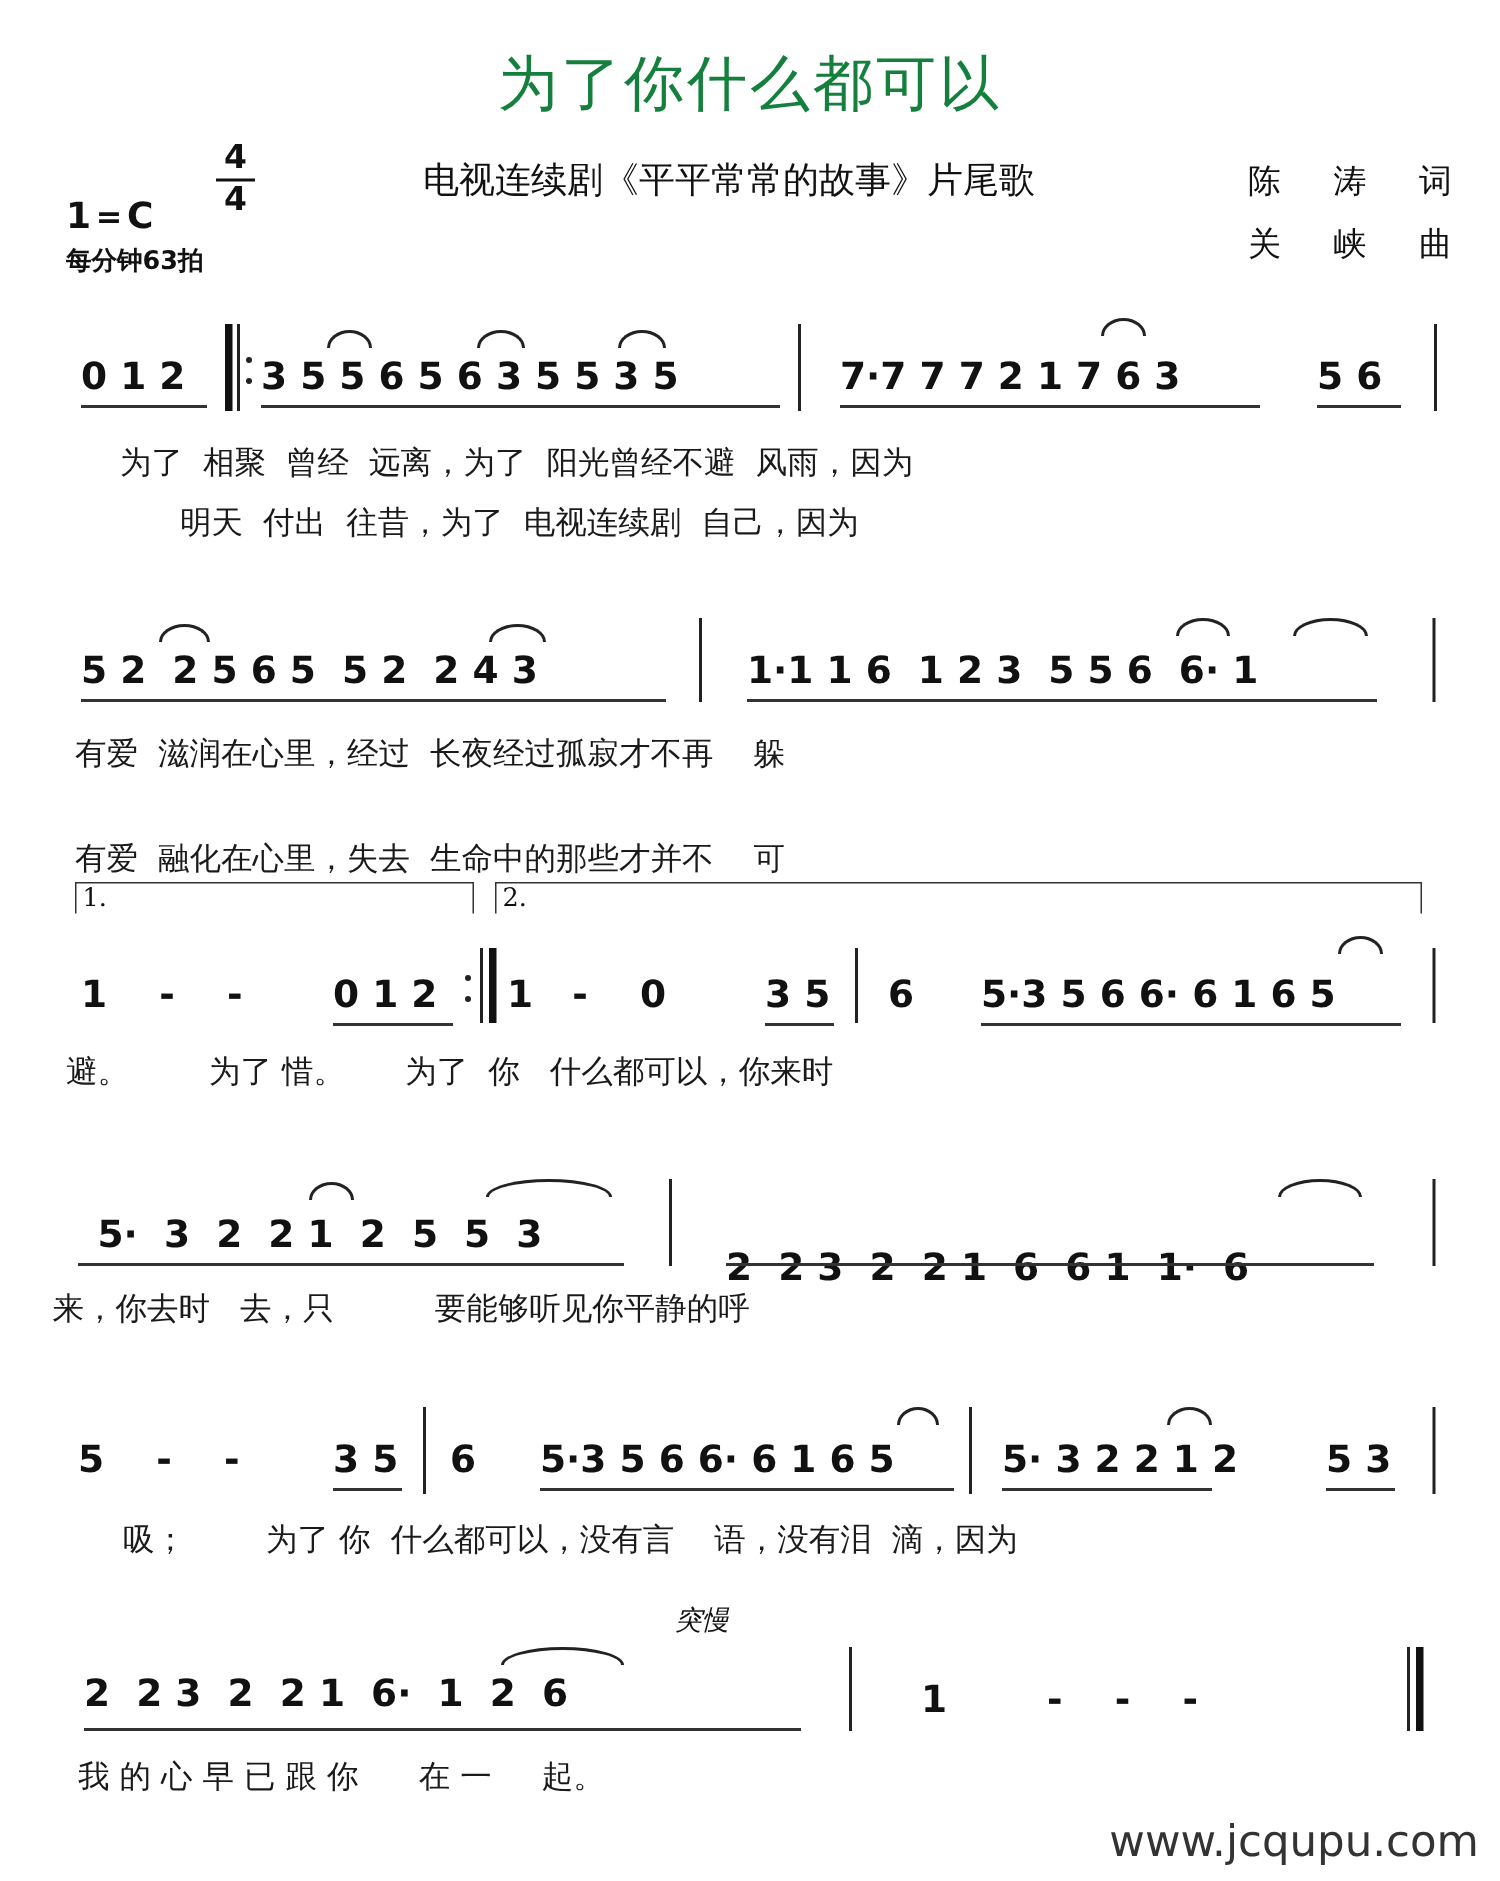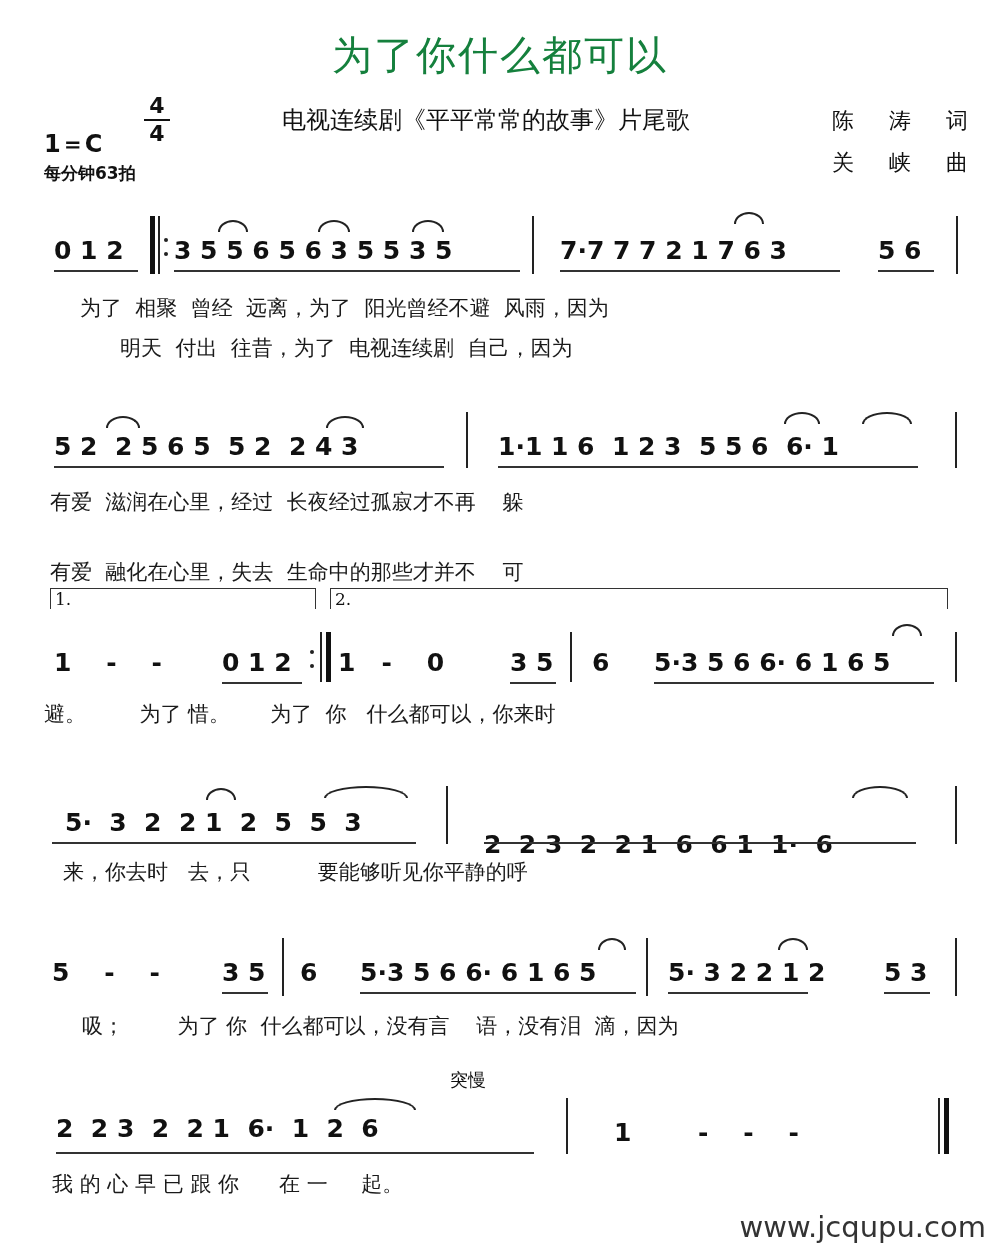--- a/index.html
+++ b/index.html
@@ -113,7 +113,7 @@
   <div class="barline" style="left:955px; top:14px; height:58px;"></div>
   <div class="uline" style="left:52px; top:70px; width:364px;"></div>
   <div class="uline" style="left:484px; top:70px; width:432px;"></div>
-  <div class="lyr" style="left:63px; top:86px;text-align:center;">来，你去时   去，只          要能够听见你平静的呼</div>
+  <div class="lyr" style="left:35px; top:86px;text-align:center;">来，你去时   去，只          要能够听见你平静的呼</div>
 </div>
 
 <div class="row" style="top:924px;">

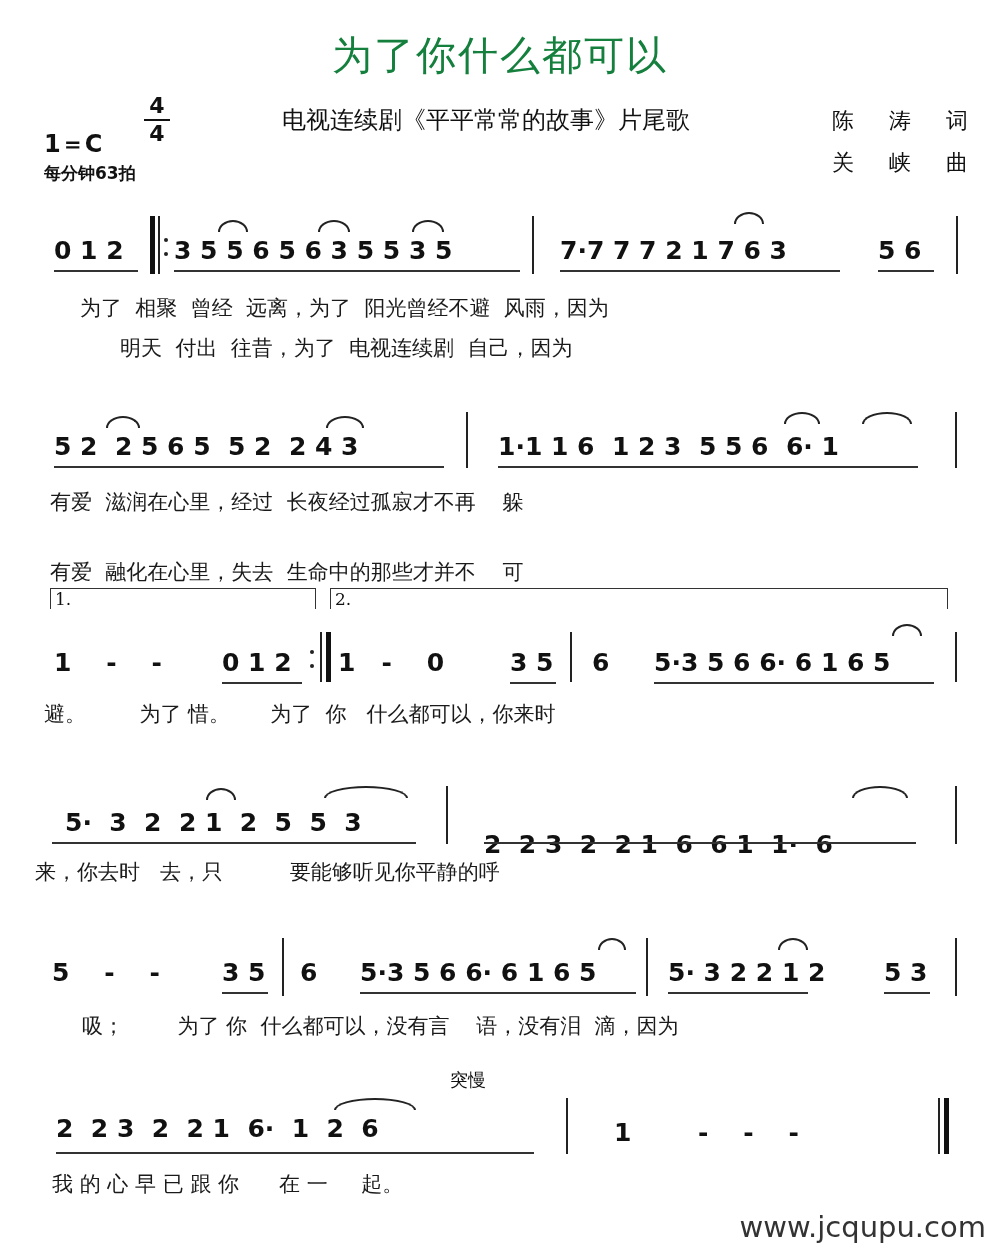--- a/index.html
+++ b/index.html
@@ -133,7 +133,7 @@
   <div class="uline" style="left:668px; top:68px; width:140px;"></div>
   <div class="uline" style="left:884px; top:68px; width:46px;"></div>
   <div class="lyr" style="left:44px; top:88px;margin-left:38px;">吸；        为了 你  什么都可以，没有言    语，没有泪  滴，因为</div>
-  <div class="tiny" style="left:450px; top:144px;">突慢</div>
+  <div class="tiny" style="left:450px; top:144px;font-style:italic;">突慢</div>
 </div>
 
 <div class="row" style="top:1090px;">

